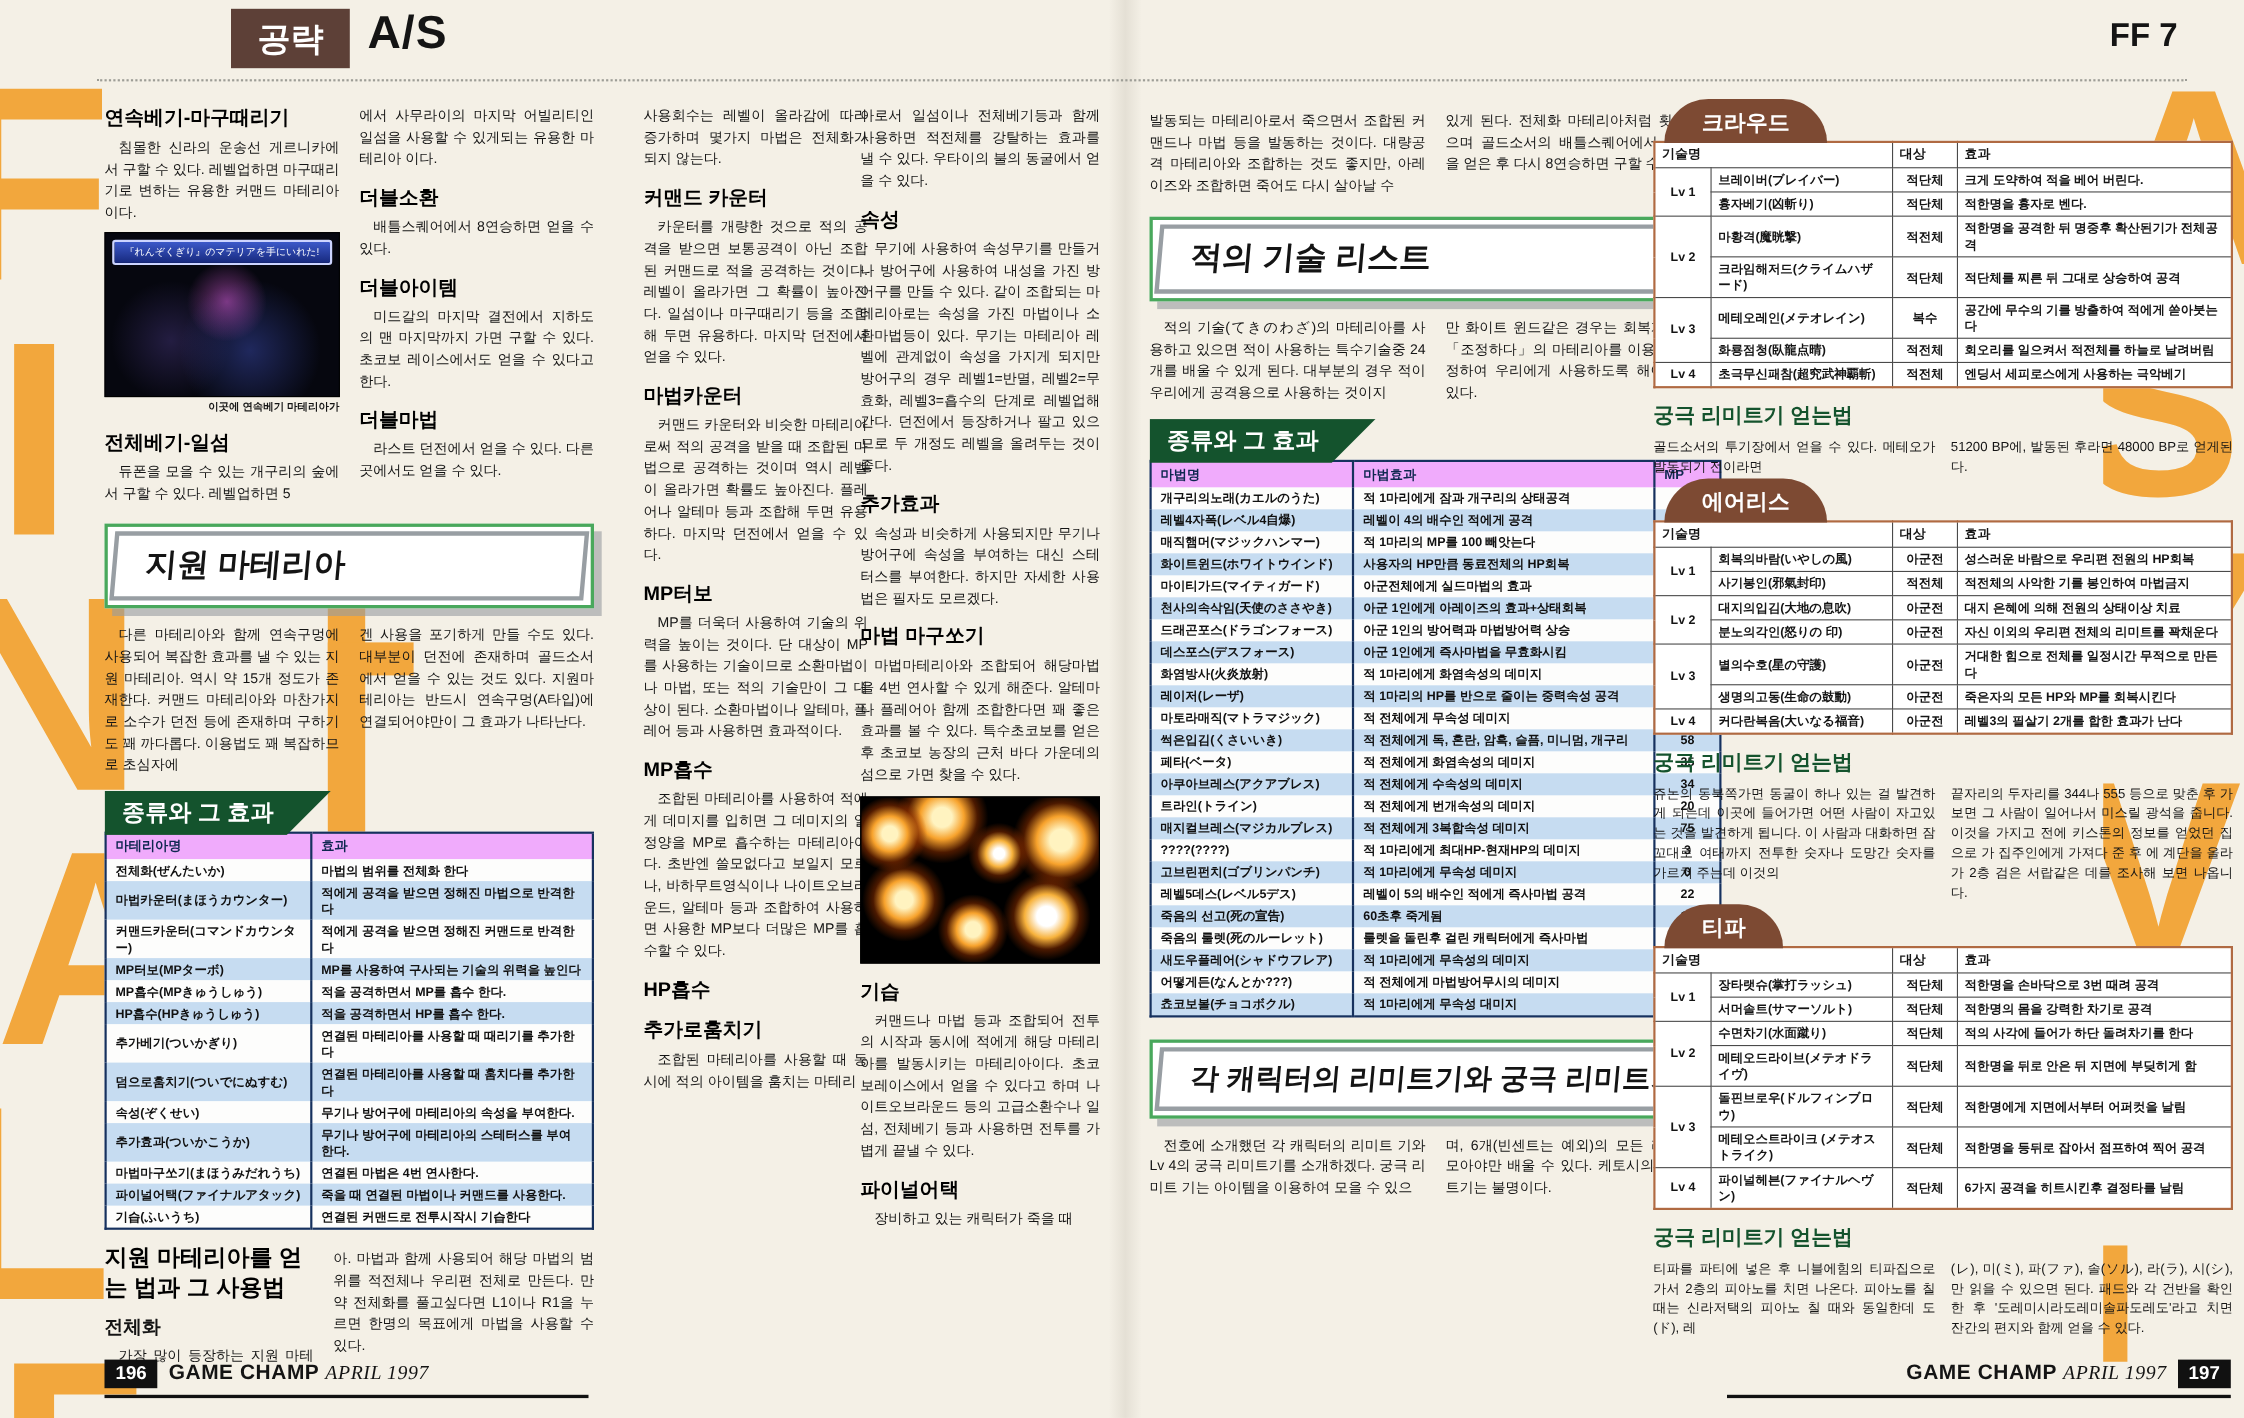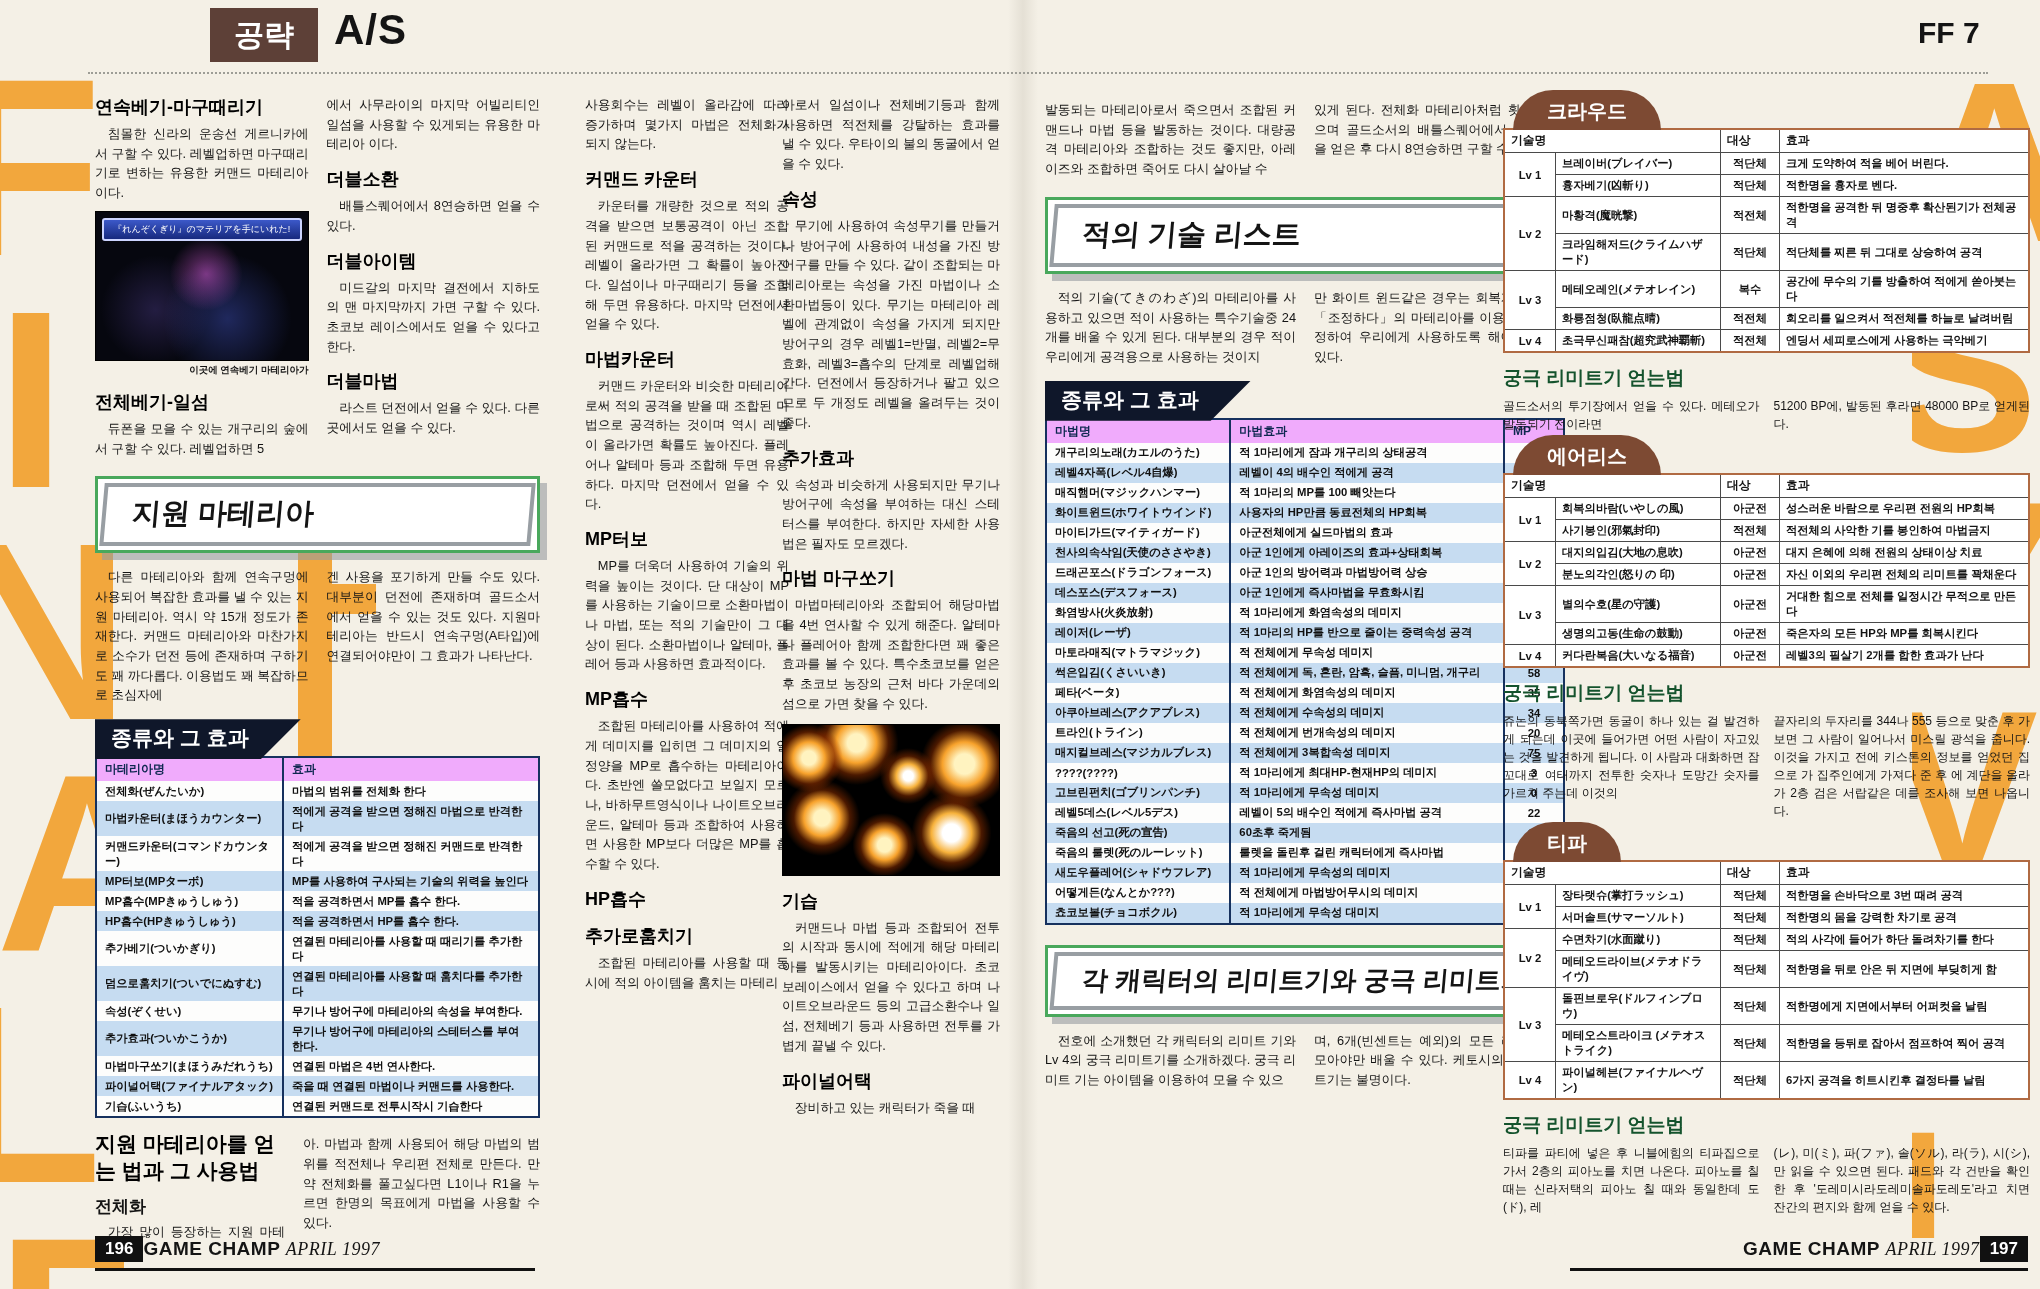--- a/index.html
+++ b/index.html
@@ -53,7 +53,7 @@
   .script-box{background:#fff;border:3px solid #49a85c;box-shadow:7px 7px 0 rgba(150,155,160,.6);padding:4px;margin:16px 0 14px;}
   .script-inner{border:4px solid #989ea3;padding:7px 10px 8px 26px;font-size:29px;font-weight:800;transform:skewX(-5deg);white-space:nowrap;overflow:hidden;}
   
-  .band{display:inline-block;position:relative;z-index:2;background:#0f172a;color:#fff;font-weight:800;font-size:21px;
+  .band{display:inline-block;position:relative;z-index:2;background:#14532d;color:#fff;font-weight:800;font-size:21px;
     padding:5px 52px 7px 16px;margin:12px 0 -3px;clip-path:polygon(0 0,100% 0,calc(100% - 40px) 100%,0 100%);}
   table.data-table{width:100%;border-collapse:collapse;border:2px solid #16315e;background:#fdfdfc;font-weight:700;}
   table.data-table th{background:#f0abfc;color:#0e2750;text-align:left;padding:3px 8px;font-size:12px;border-top:2px solid #16315e;}

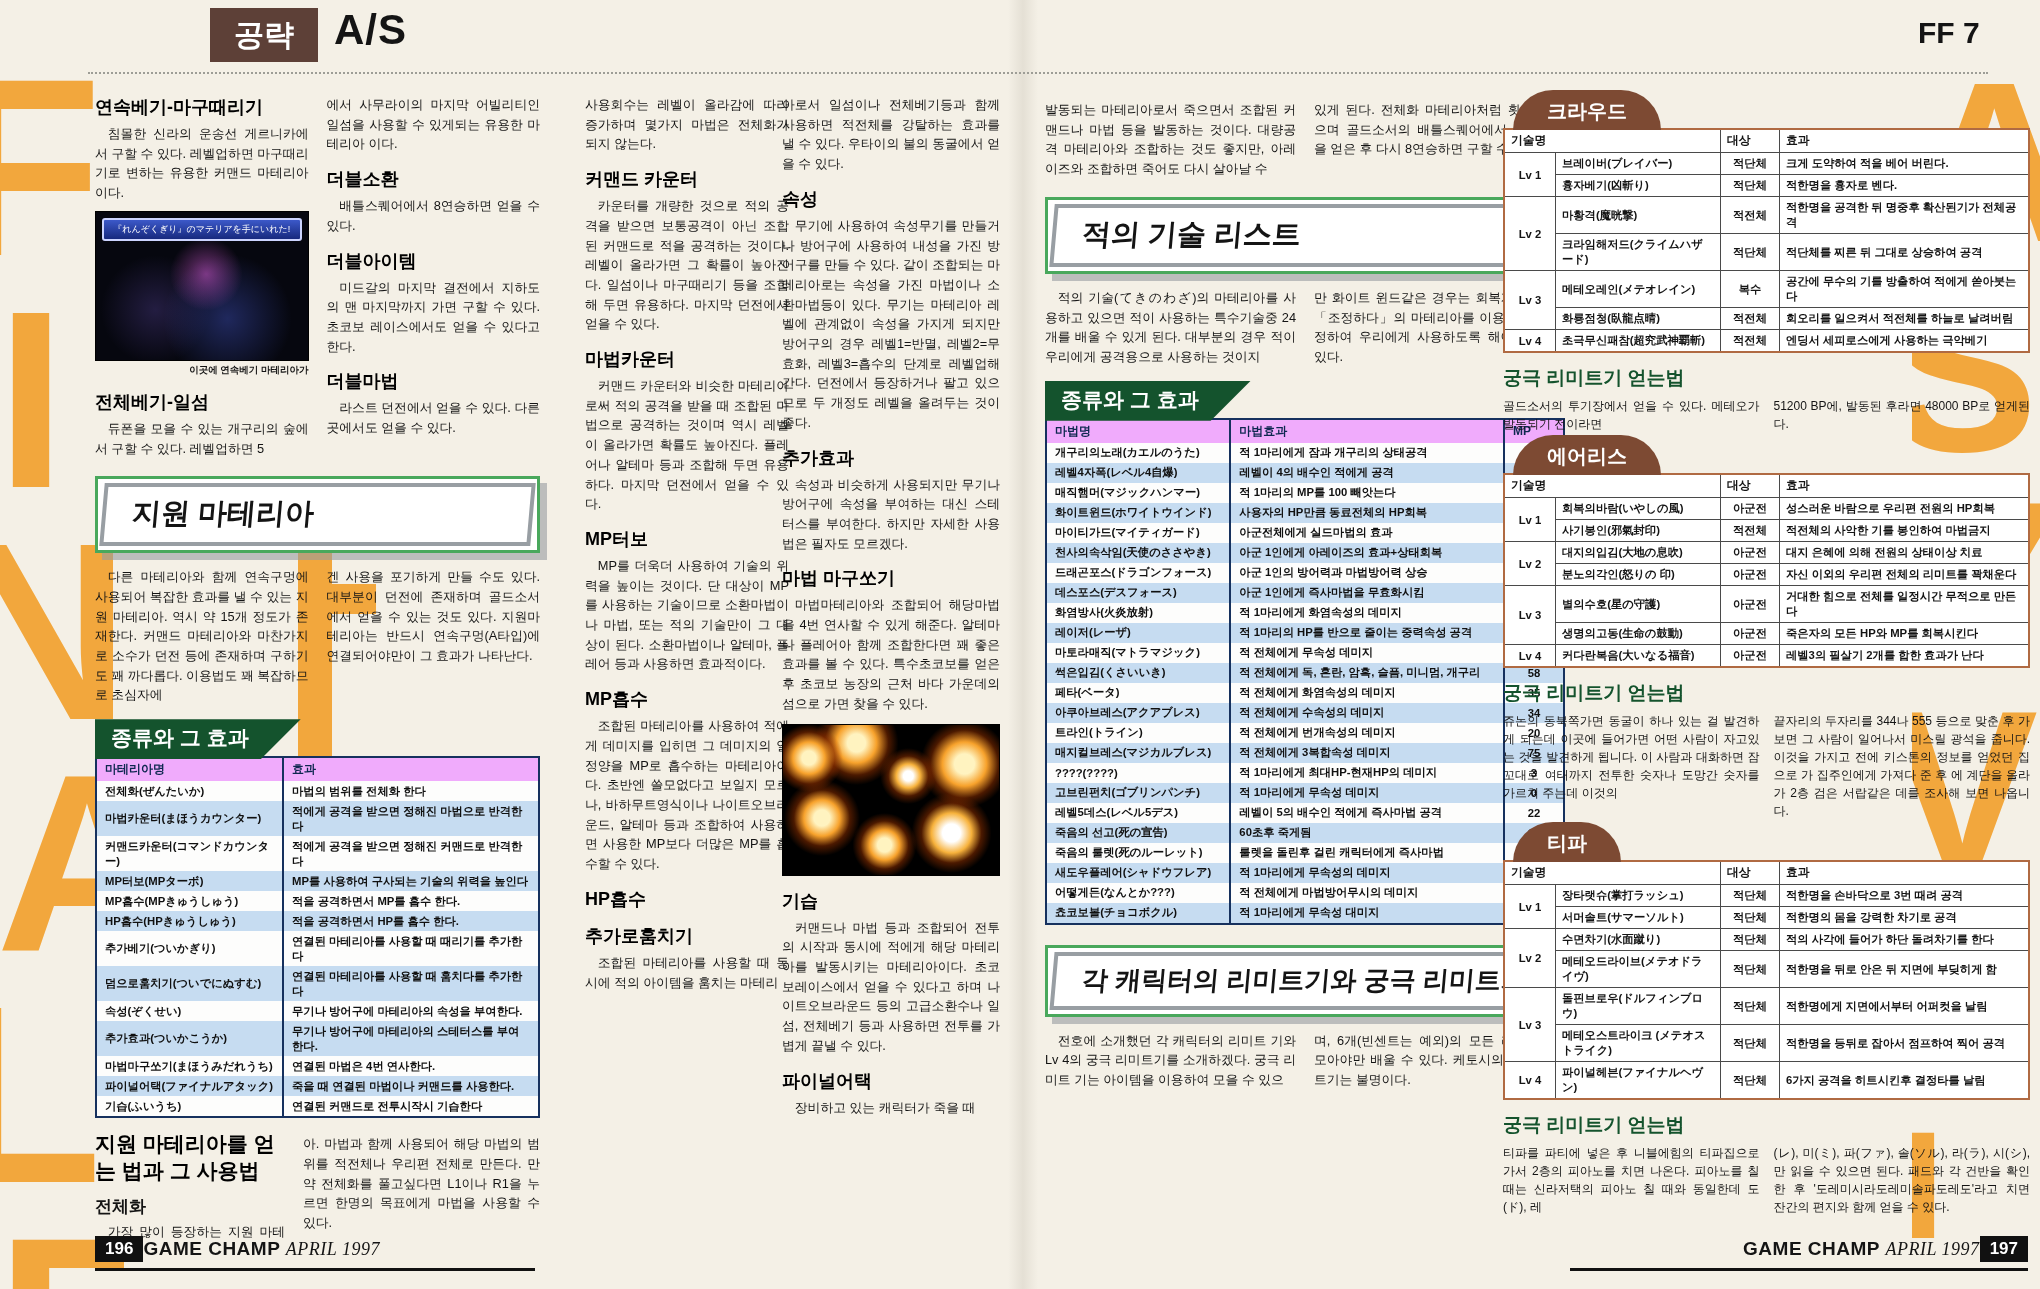--- a/index.html
+++ b/index.html
@@ -76,7 +76,7 @@
   .howto-big{font-size:21px;font-weight:800;line-height:1.3;margin:4px 0 10px;color:#000;}
   .howto-sub{font-size:17px;font-weight:800;margin:10px 0 4px;}
   
-  .footer{position:absolute;z-index:3;display:flex;align-items:center;
+  .footer{position:absolute;z-index:3;display:flex;align-items:center;gap:10px;
     border-bottom:3px solid #111;padding-bottom:6px;}
   .pageno{background:#111;color:#fff;font-weight:800;font-size:17px;padding:3px 10px;}
   .brand{font-weight:800;font-size:19px;letter-spacing:.5px;}

